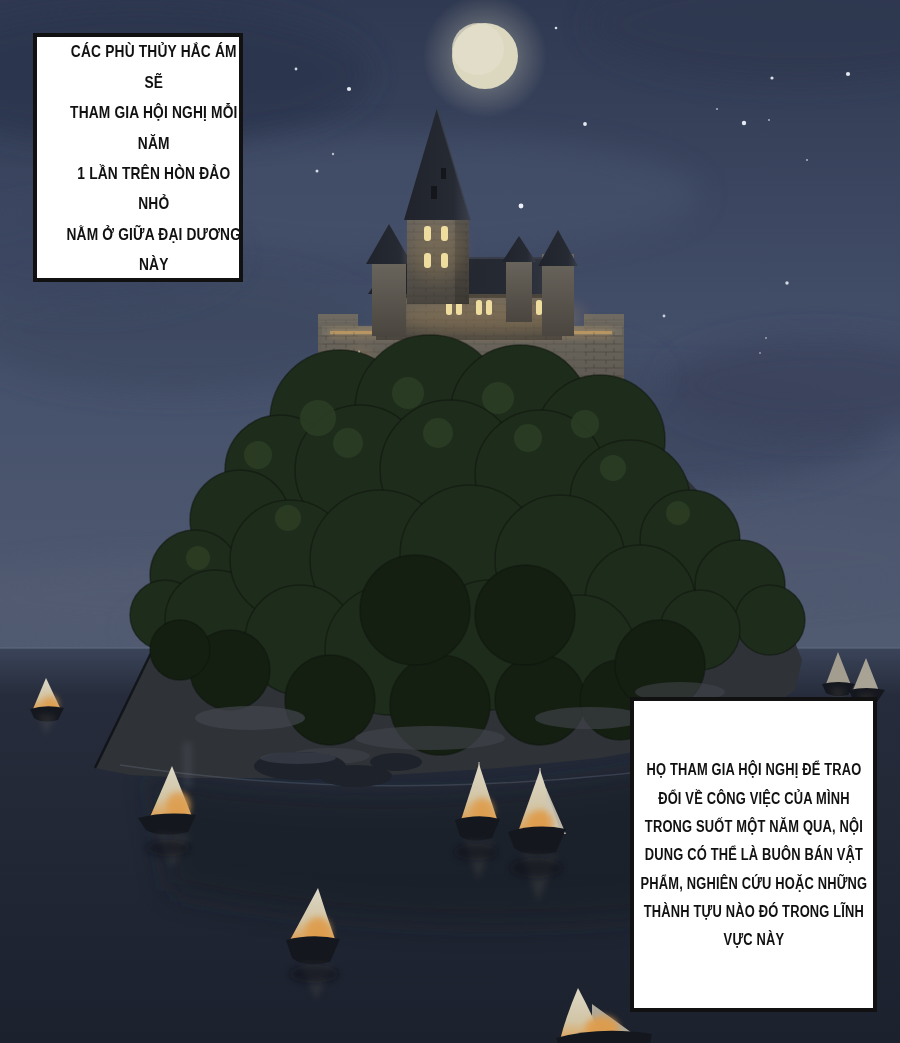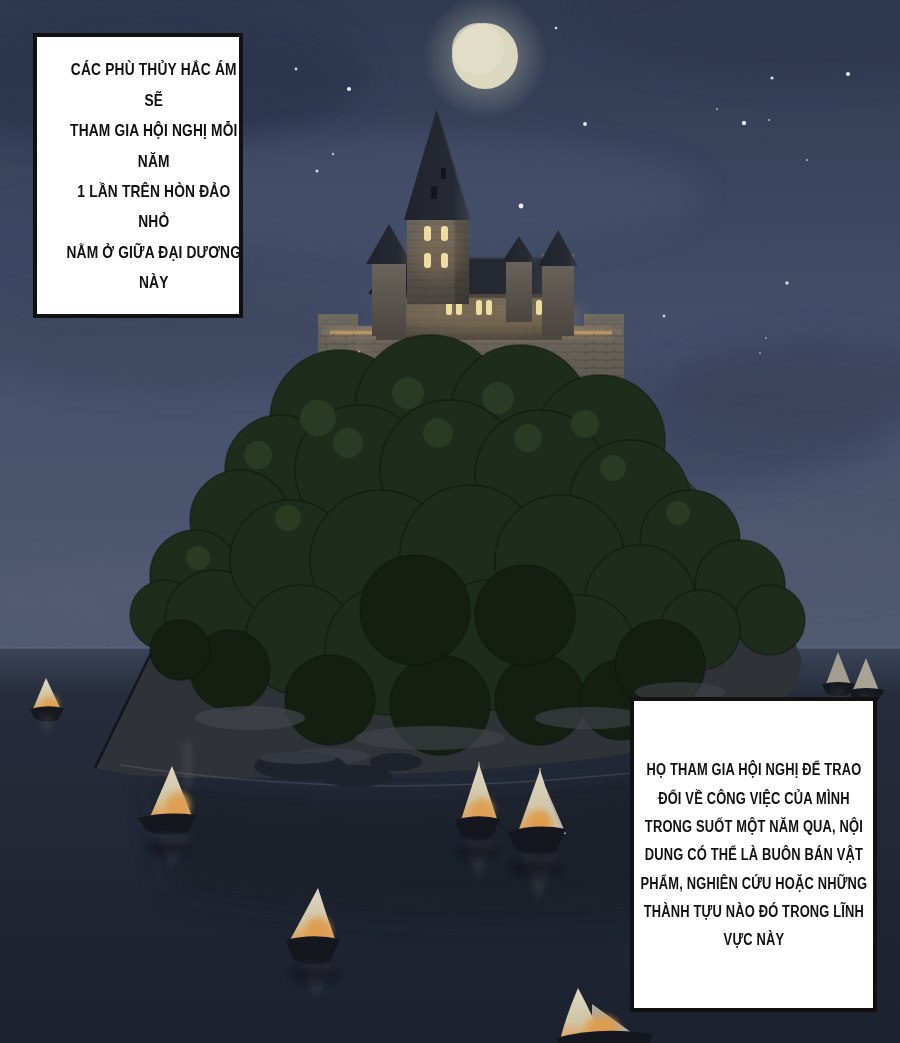--- a/index.html
+++ b/index.html
@@ -20,7 +20,7 @@
     transform:scale(0.86,1.05);
     letter-spacing:.2px;
   }
-  .caption-top-left{left:33px;top:33px;width:210px;height:285px;padding-left:32px;}
+  .caption-top-left{left:33px;top:33px;width:210px;height:249px;padding-left:32px;}
   .caption-top-left .caption-text{font-size:16px;line-height:29px;}
   .caption-bottom-right{left:630px;top:697px;width:247px;height:315px;align-items:center;}
   .caption-bottom-right .caption-text{font-size:15px;line-height:27px;}

